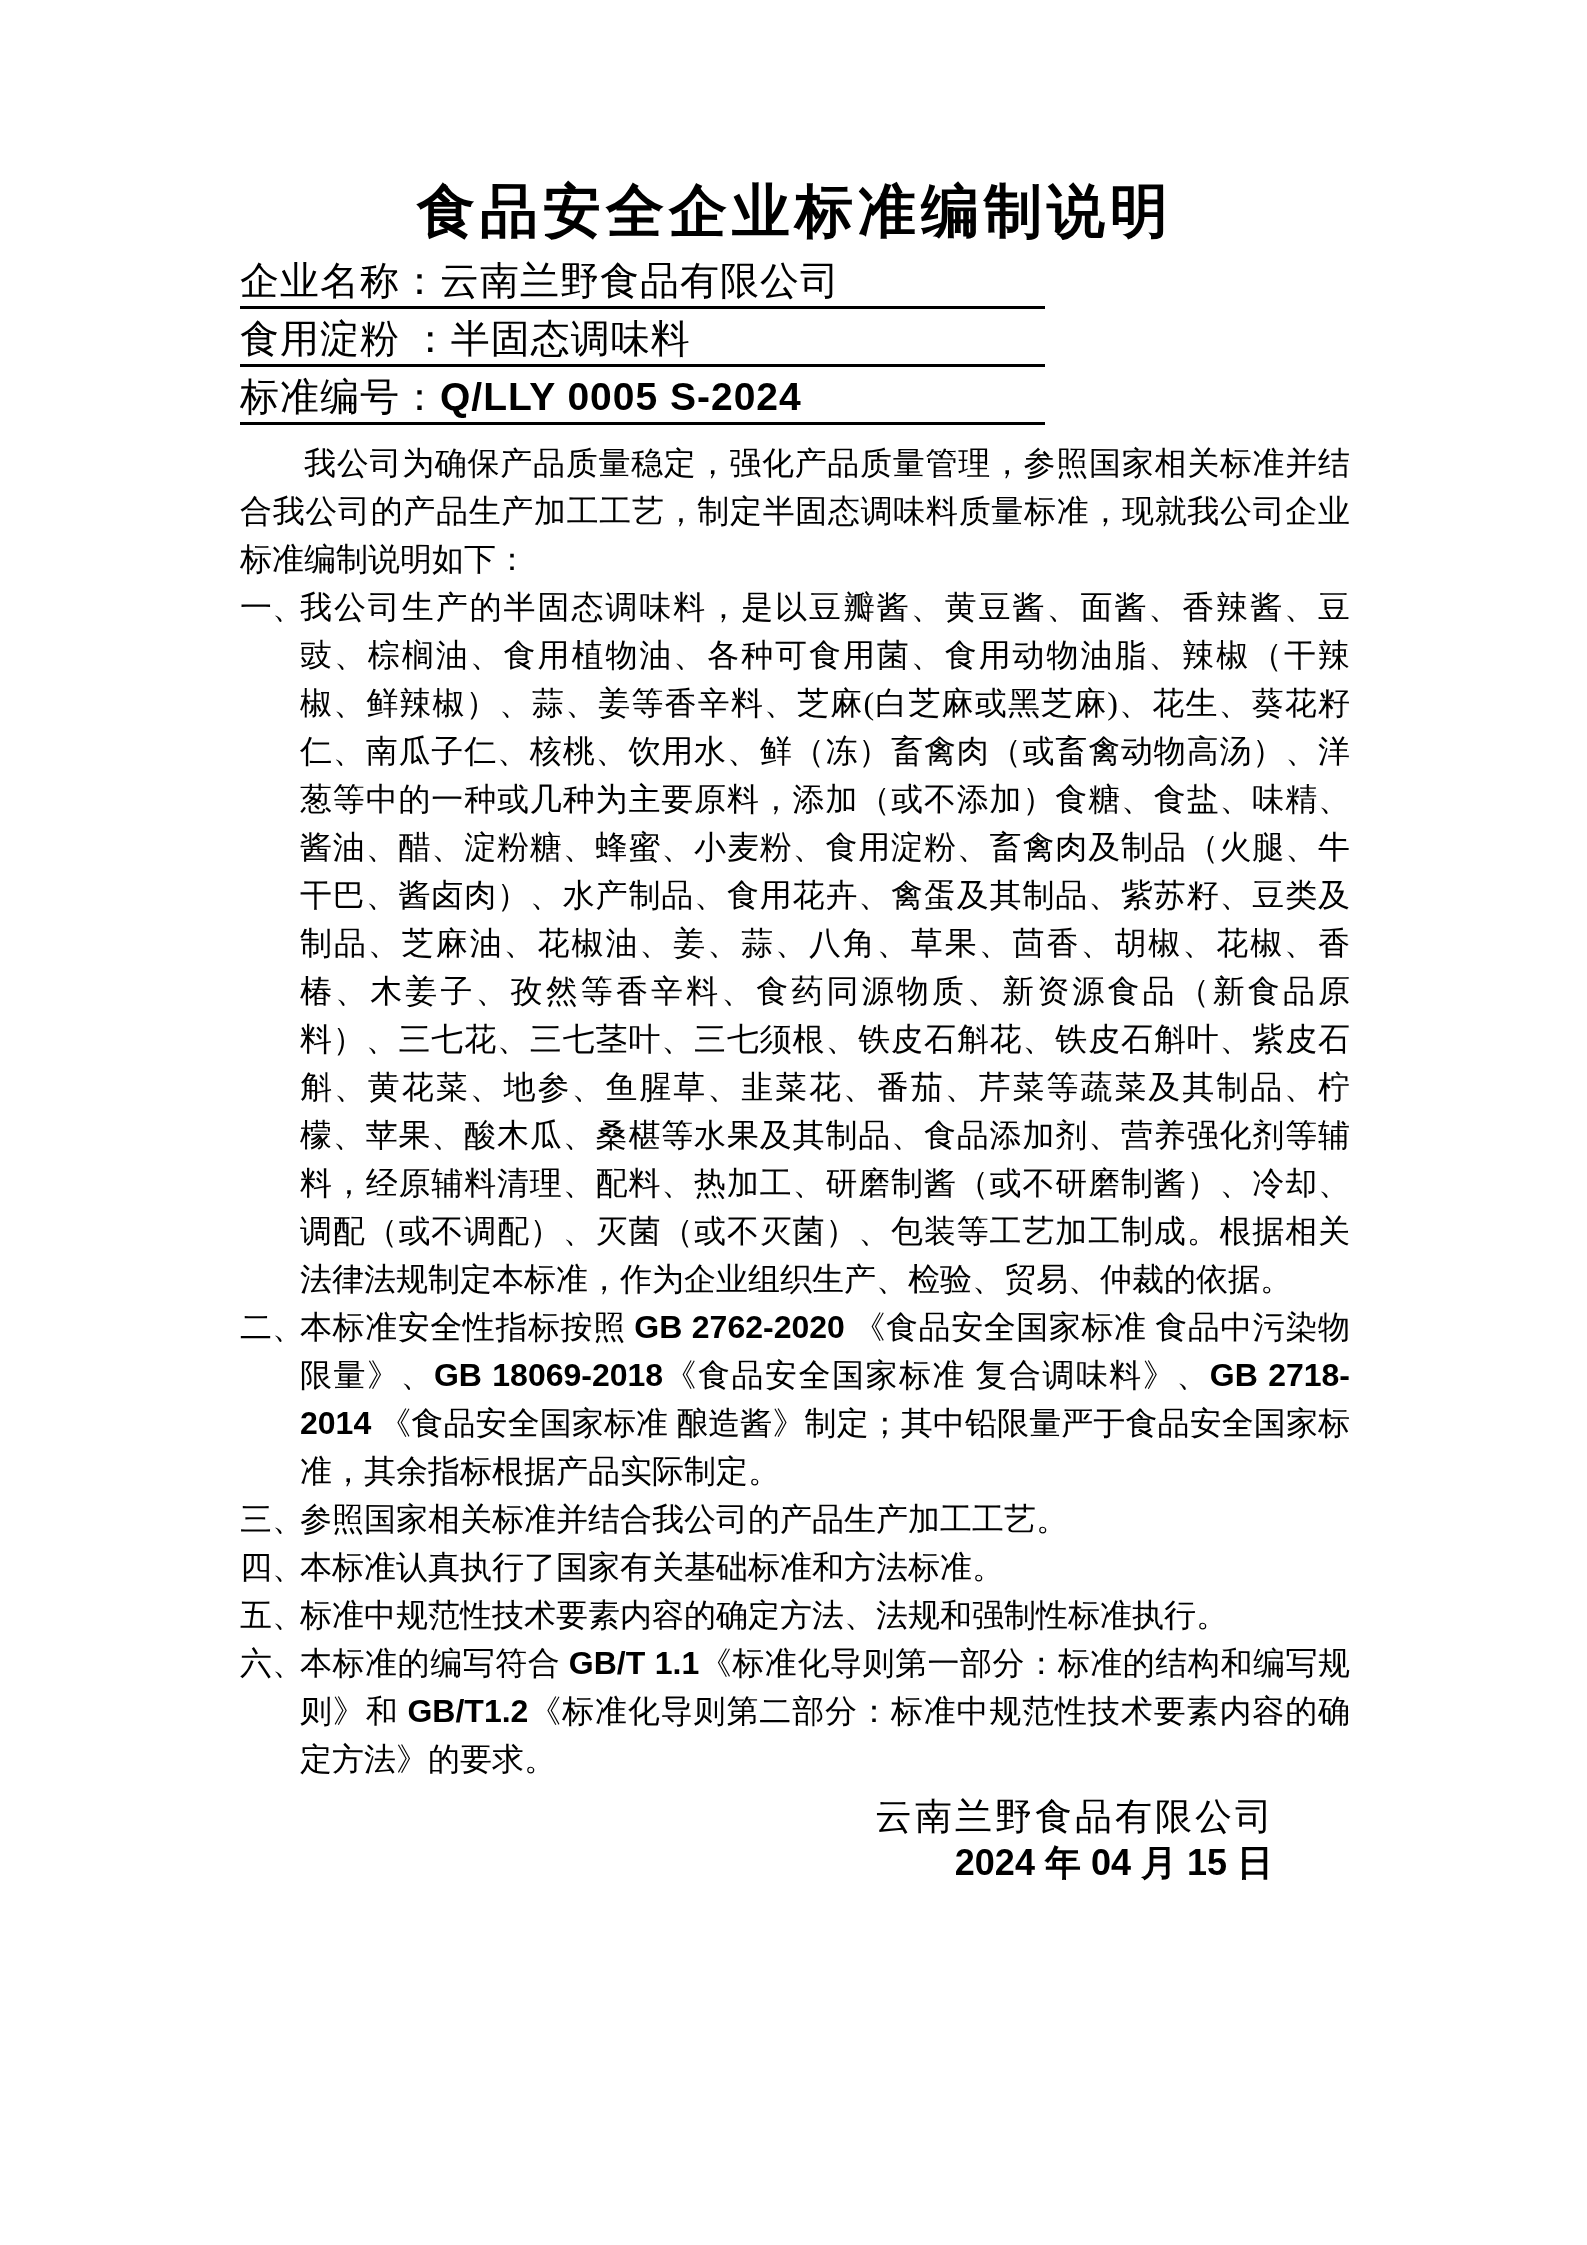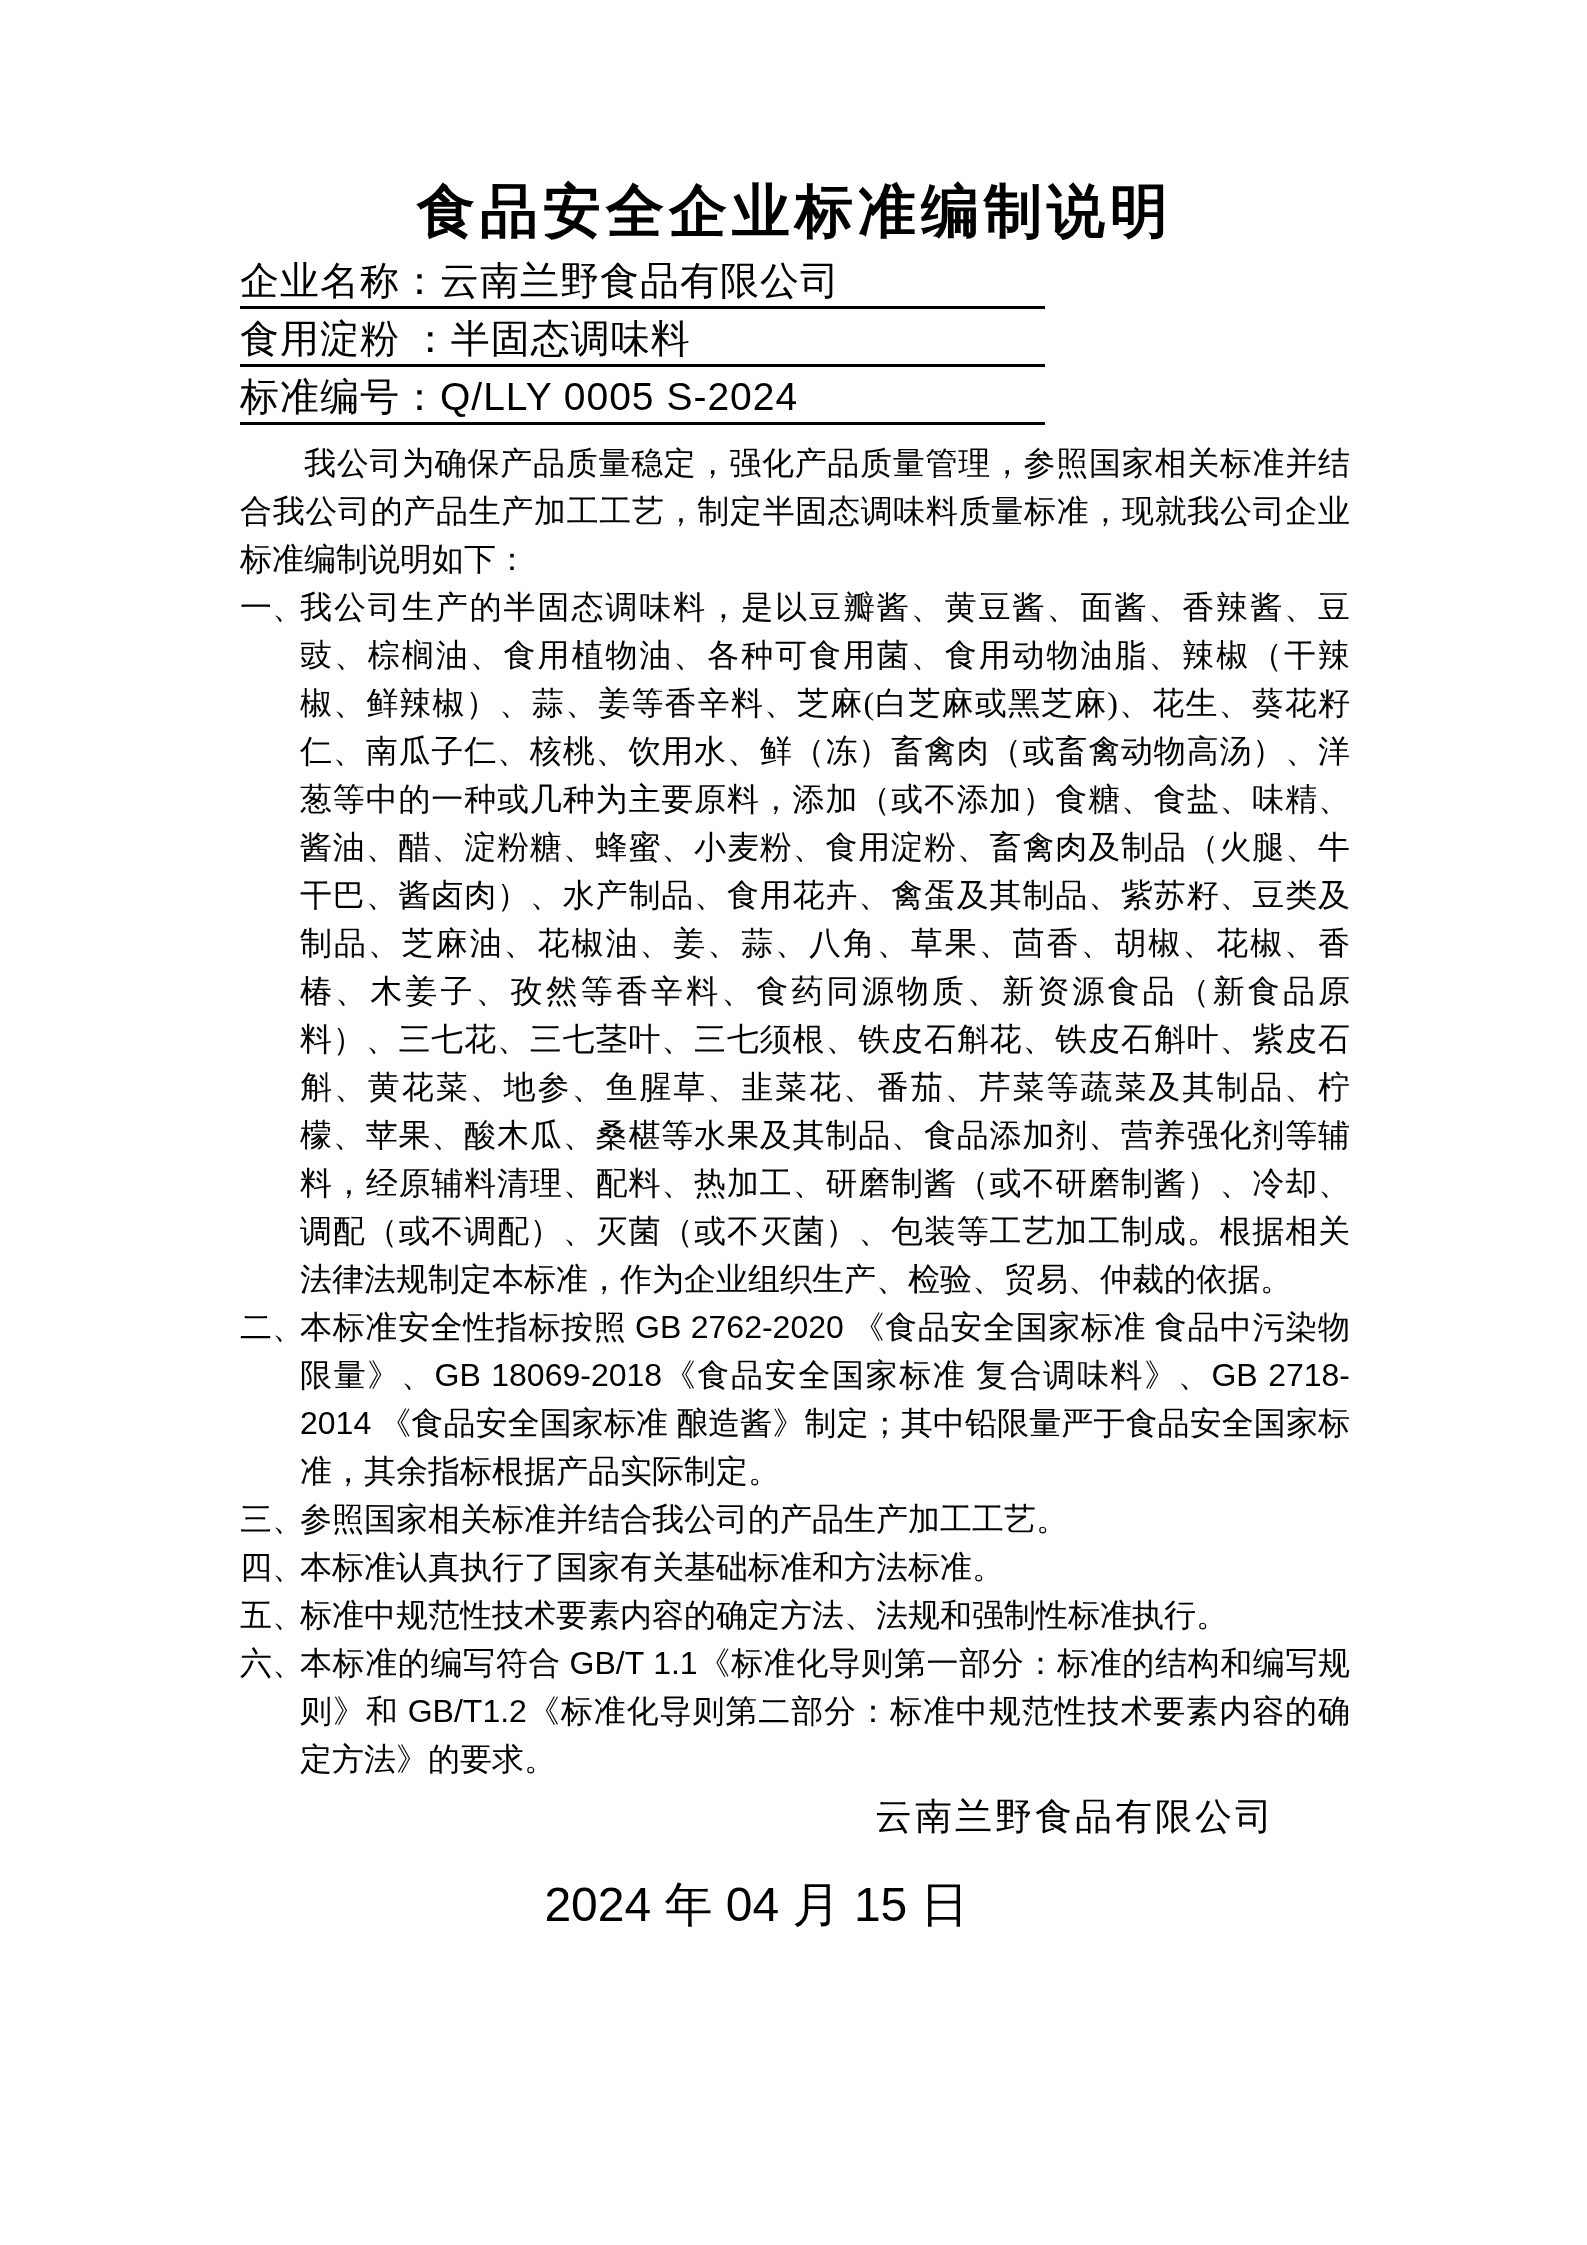--- a/index.html
+++ b/index.html
@@ -41,6 +41,7 @@
   .sans {
     font-family: "Liberation Sans", "DejaVu Sans", sans-serif;
     letter-spacing: 0;
+    font-weight: bold;
   }
   .intro {
     margin: 14px 0 0 0;

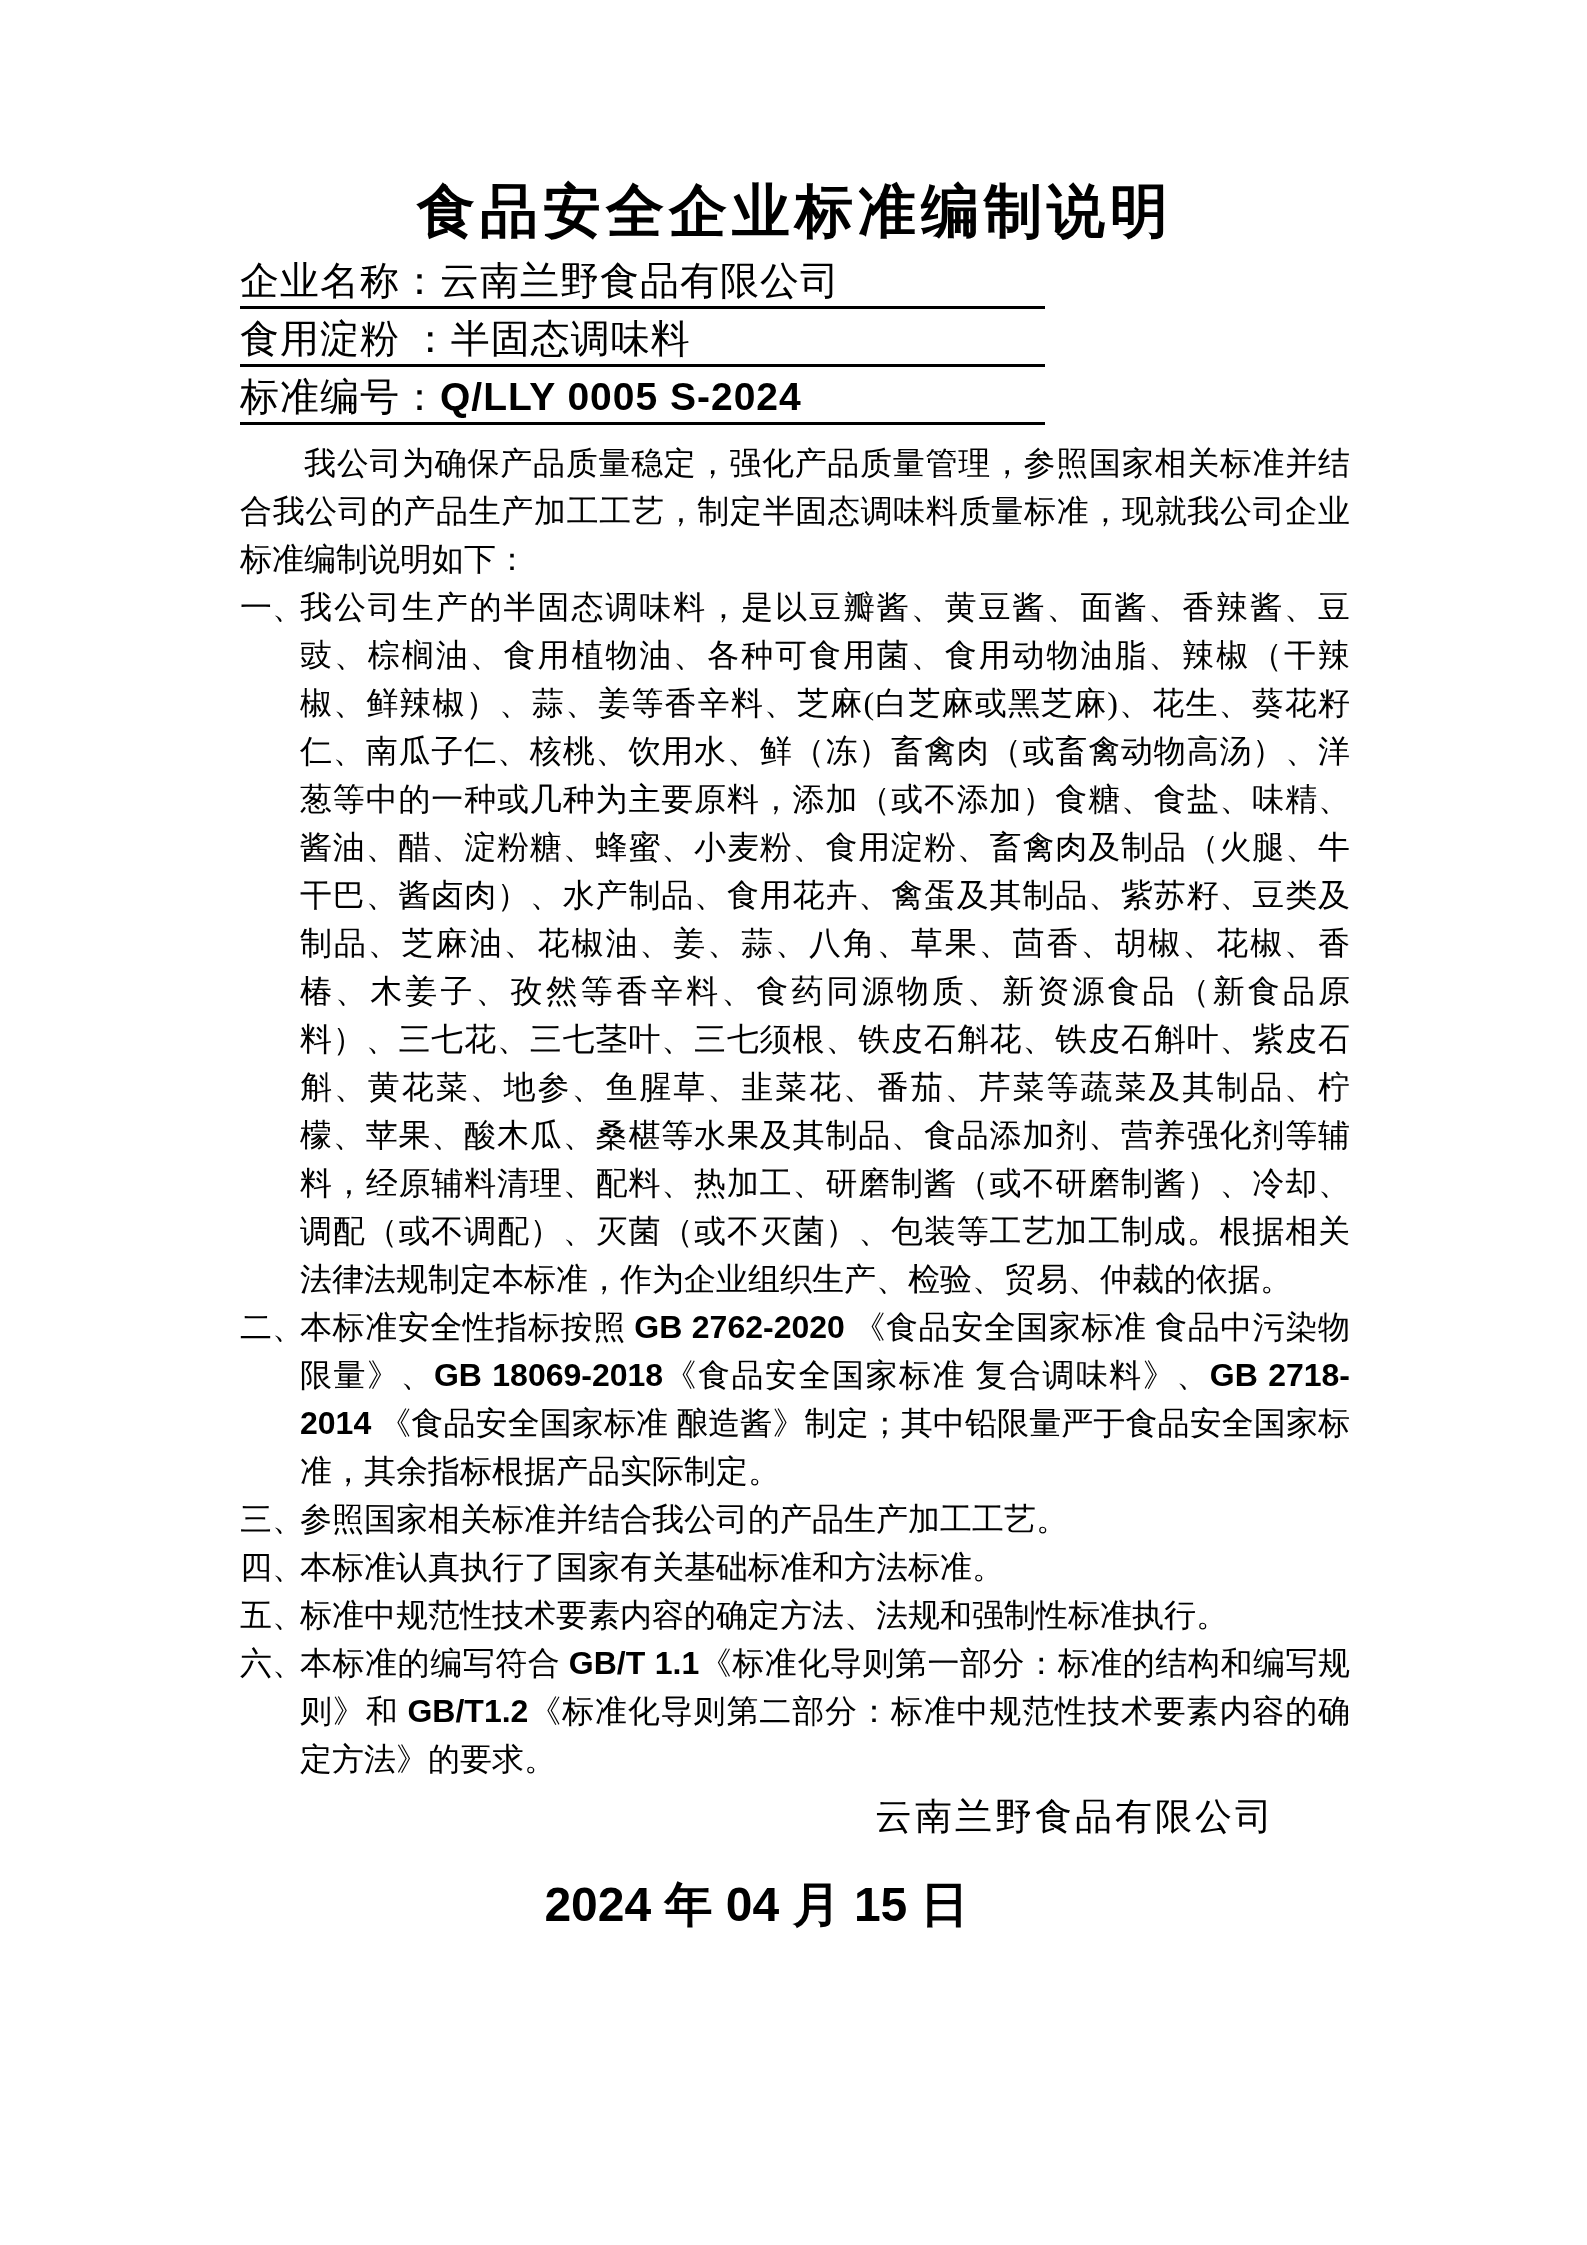--- a/index.html
+++ b/index.html
@@ -72,11 +72,10 @@
     letter-spacing: 3px;
   }
   .sig-date {
-    font-size: 48px;
+    font-size: 36px;
     line-height: 44px;
-    text-align: center;
+    text-align: right;
     padding-right: 77px;
-    margin-top: 42px;
   }
 </style>
 </head>

